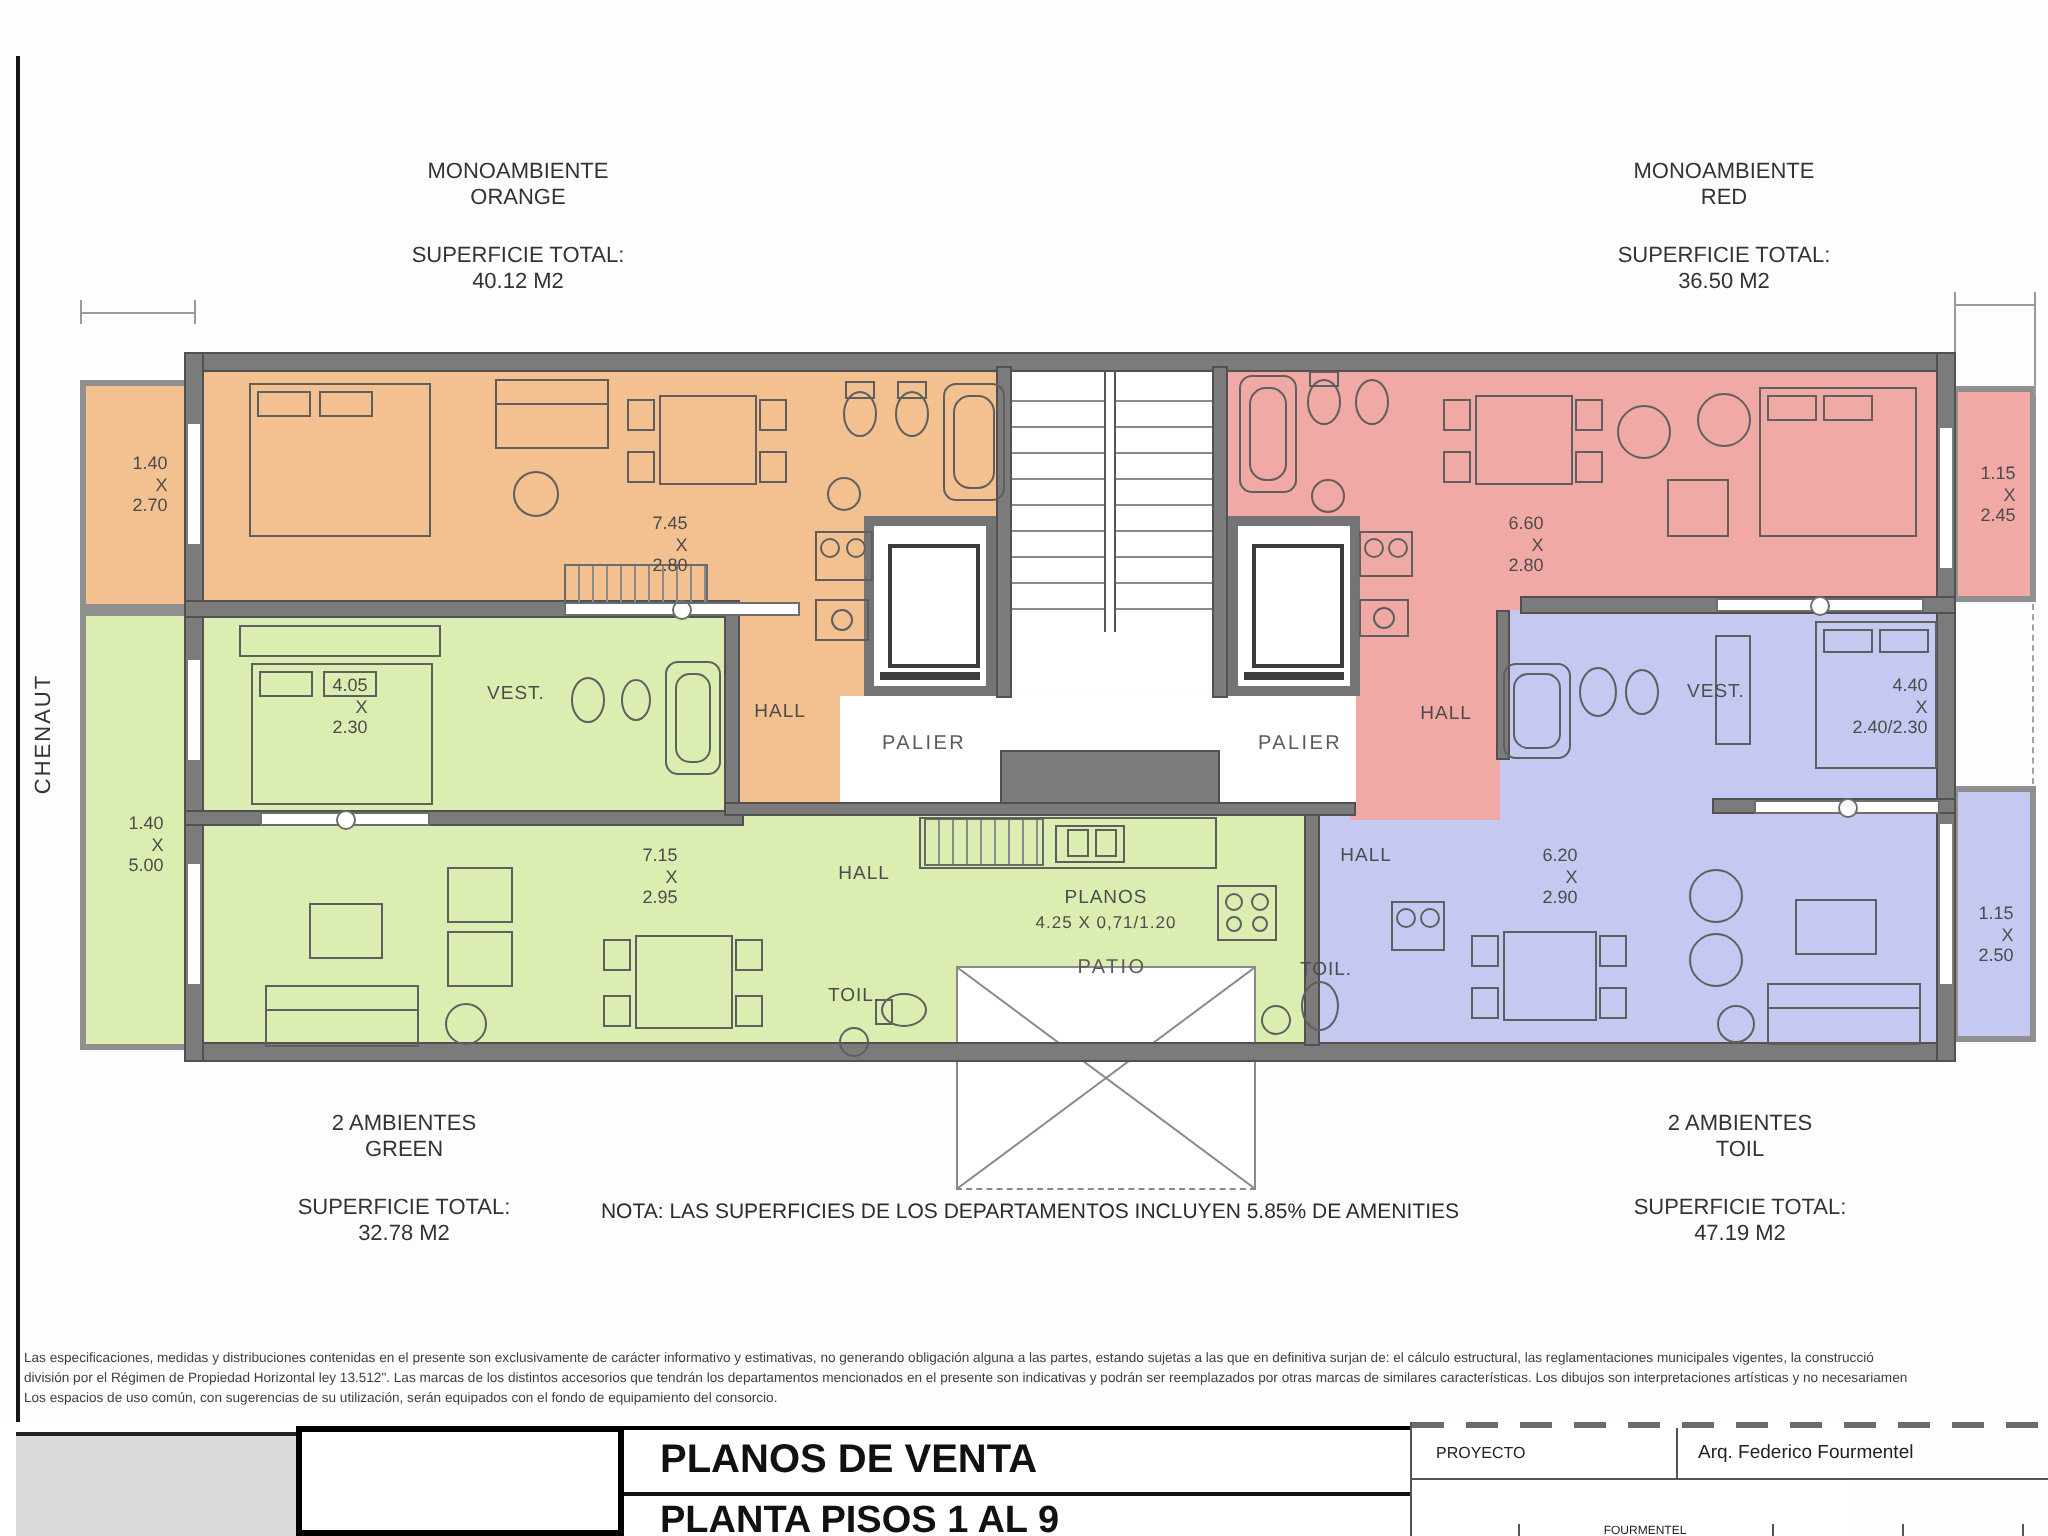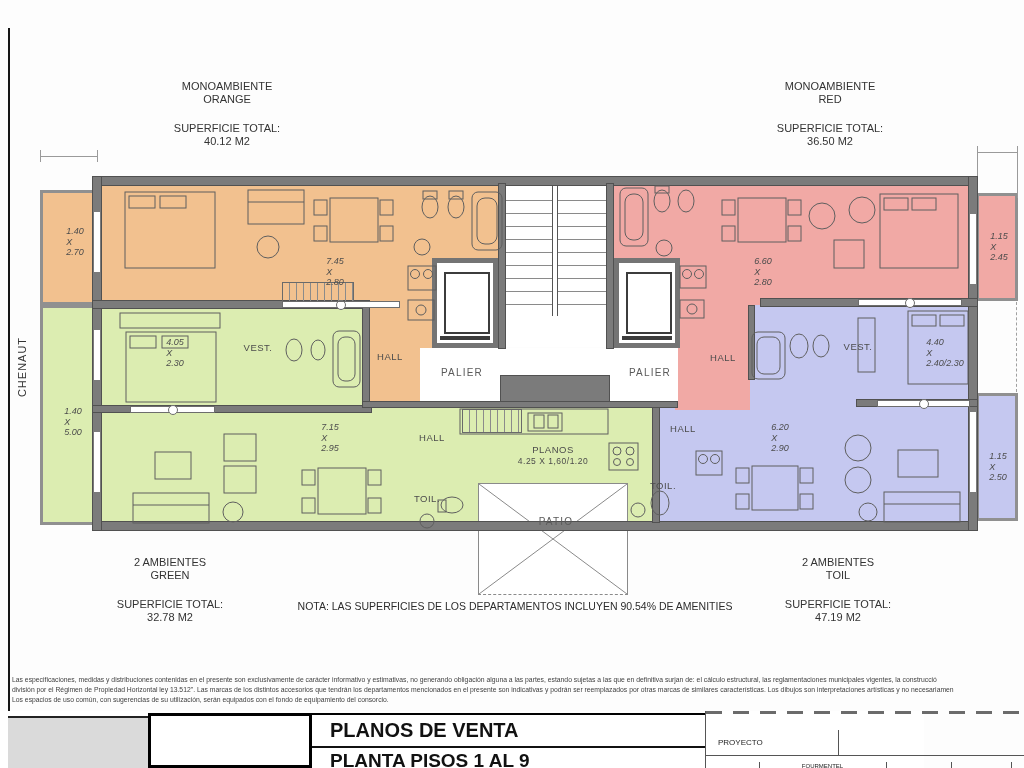--- a/index.html
+++ b/index.html
@@ -34,7 +34,7 @@
   .room{position:absolute;z-index:6;transform:translate(-50%,-50%);text-align:center;
        font-size:9.5px;letter-spacing:.5px;color:#4c4c4c;white-space:nowrap;}
   .room.big{font-size:10px;letter-spacing:1.2px;color:#5a5a5a;}
-  .hdr{position:absolute;width:230px;text-align:center;font-size:11px;line-height:13px;color:#333;z-index:6;}
+  .hdr{position:absolute;width:230px;text-align:center;font-size:11px;line-height:13px;color:#333;z-index:6;margin-left:32px;}
   .hdr .gap{height:16px;}
   .note{position:absolute;left:240px;top:600px;width:550px;text-align:center;font-size:10.5px;
         color:#2c2c2c;z-index:6;}

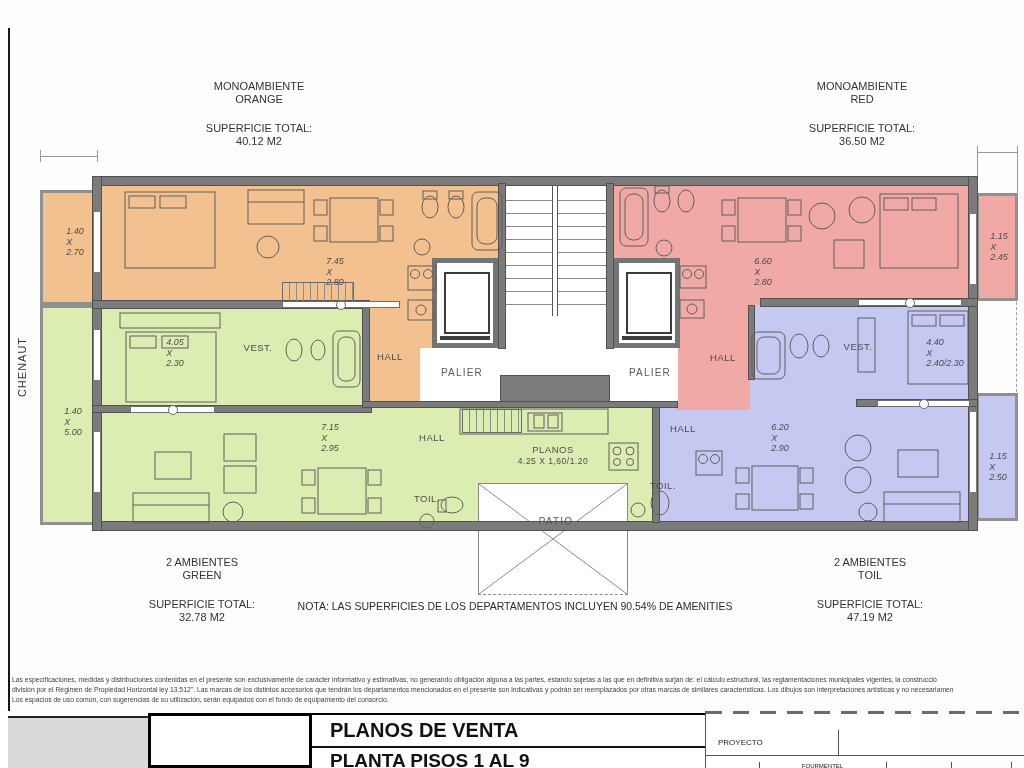--- a/index.html
+++ b/index.html
@@ -29,8 +29,8 @@
   .slit{position:absolute;background:#fff;z-index:4;}
   .patio{position:absolute;left:478px;top:483px;width:150px;height:112px;background:#fff;
          border:1px solid #8a8a8a;border-bottom-style:dashed;box-sizing:border-box;z-index:2;}
-  .dim{position:absolute;z-index:6;transform:translate(-50%,-50%);text-align:left;
-       font-size:9px;line-height:10.5px;color:#4c4c4c;white-space:pre-line;font-style:italic;}
+  .dim{position:absolute;z-index:6;transform:translate(-50%,-50%);text-align:right;
+       font-size:9px;line-height:10.5px;color:#4c4c4c;white-space:pre-line;}
   .room{position:absolute;z-index:6;transform:translate(-50%,-50%);text-align:center;
        font-size:9.5px;letter-spacing:.5px;color:#4c4c4c;white-space:nowrap;}
   .room.big{font-size:10px;letter-spacing:1.2px;color:#5a5a5a;}

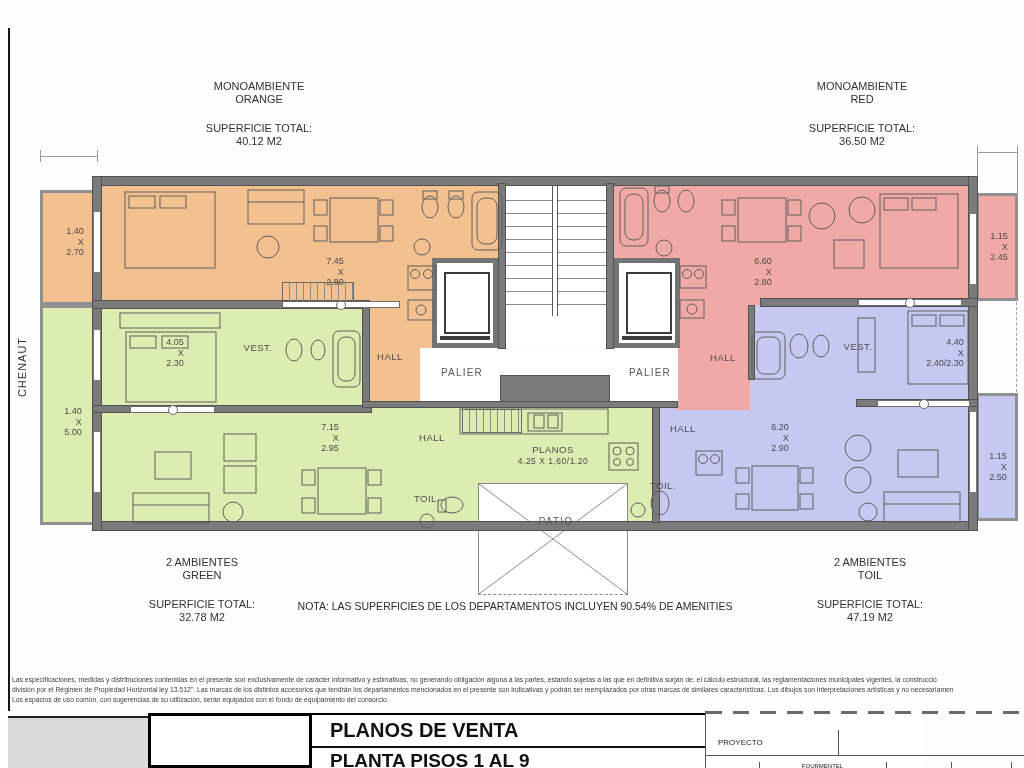--- a/index.html
+++ b/index.html
@@ -330,7 +330,7 @@
   <div class="room" style="left:427px;top:498px;">TOIL.</div>
   <div class="room" style="left:663px;top:485px;">TOIL.</div>
   <div class="room" style="left:553px;top:449px;">PLANOS</div>
-  <div class="room" style="left:553px;top:461px;font-size:8.5px;">4.25 X 1,60/1.20</div>
+  <div class="room" style="left:553px;top:461px;font-size:8.5px;">4.25 X 0,71/1.20</div>
   <div class="room big" style="left:556px;top:521px;">PATIO</div>
 </div>
 

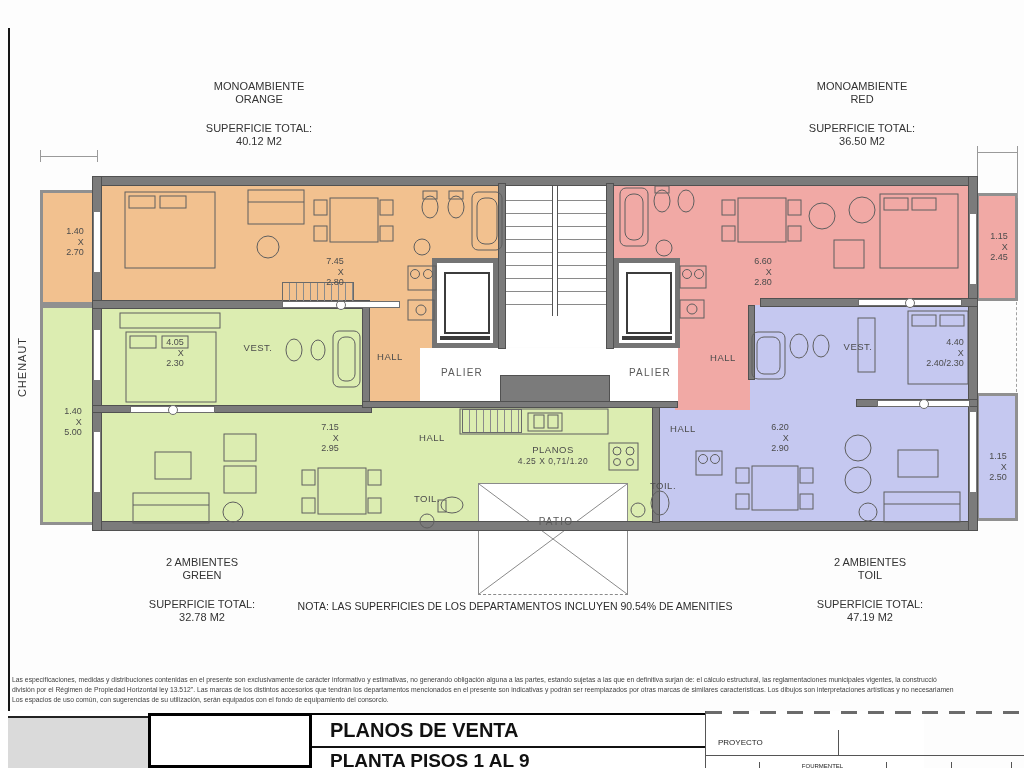--- a/index.html
+++ b/index.html
@@ -331,7 +331,7 @@
   <div class="room" style="left:663px;top:485px;">TOIL.</div>
   <div class="room" style="left:553px;top:449px;">PLANOS</div>
   <div class="room" style="left:553px;top:461px;font-size:8.5px;">4.25 X 0,71/1.20</div>
-  <div class="room big" style="left:556px;top:521px;">PATIO</div>
+  <div class="room big" style="left:556px;top:484px;">PATIO</div>
 </div>
 
 <div class="disc" style="top:675px;">Las especificaciones, medidas y distribuciones contenidas en el presente son exclusivamente de carácter informativo y estimativas, no generando obligación alguna a las partes, estando sujetas a las que en definitiva surjan de: el cálculo estructural, las reglamentaciones municipales vigentes, la construcció</div>

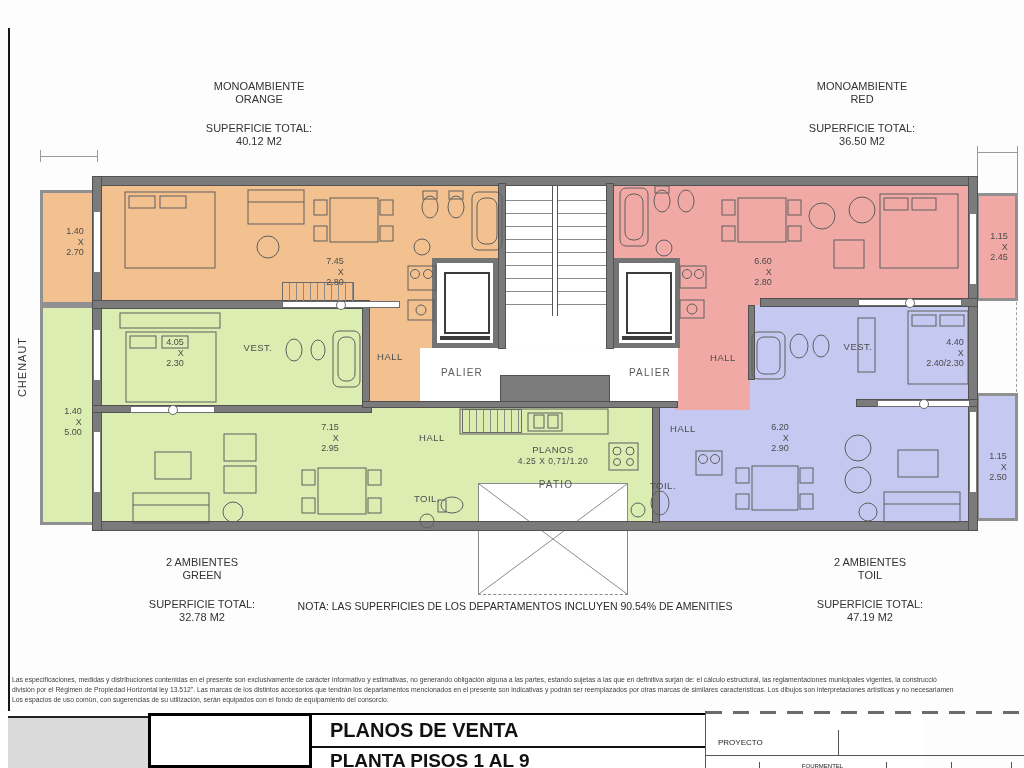--- a/index.html
+++ b/index.html
@@ -102,7 +102,7 @@
   <div>SUPERFICIE TOTAL:</div>
   <div>47.19 M2</div>
 </div>
-<div class="note">NOTA: LAS SUPERFICIES DE LOS DEPARTAMENTOS INCLUYEN 90.54% DE AMENITIES</div>
+<div class="note">NOTA: LAS SUPERFICIES DE LOS DEPARTAMENTOS INCLUYEN 5.85% DE AMENITIES</div>
 
 <div>
 

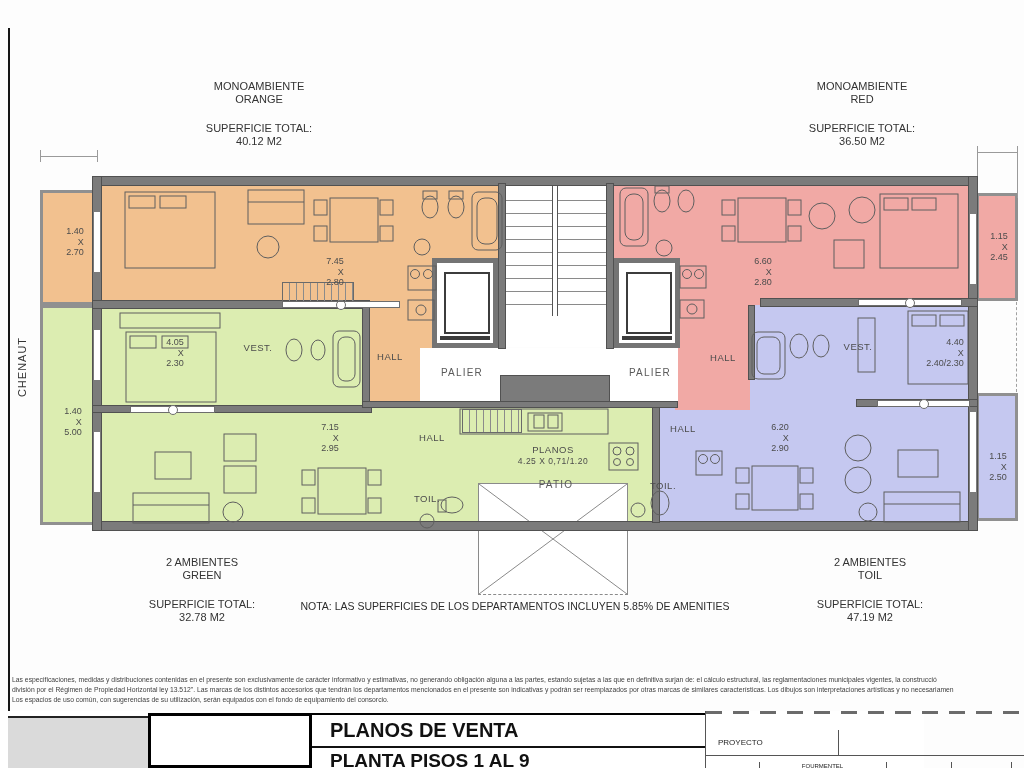--- a/index.html
+++ b/index.html
@@ -347,7 +347,7 @@
   </div>
   <div class="tb-table">
     <div class="tb-dash"></div>
-    <div class="tb-row" style="top:3px;height:26px;margin-top:16px;">
+    <div class="tb-row" style="top:3px;height:26px;">
       <div class="lab">PROYECTO</div>
     </div>
     <div class="tb-r3">

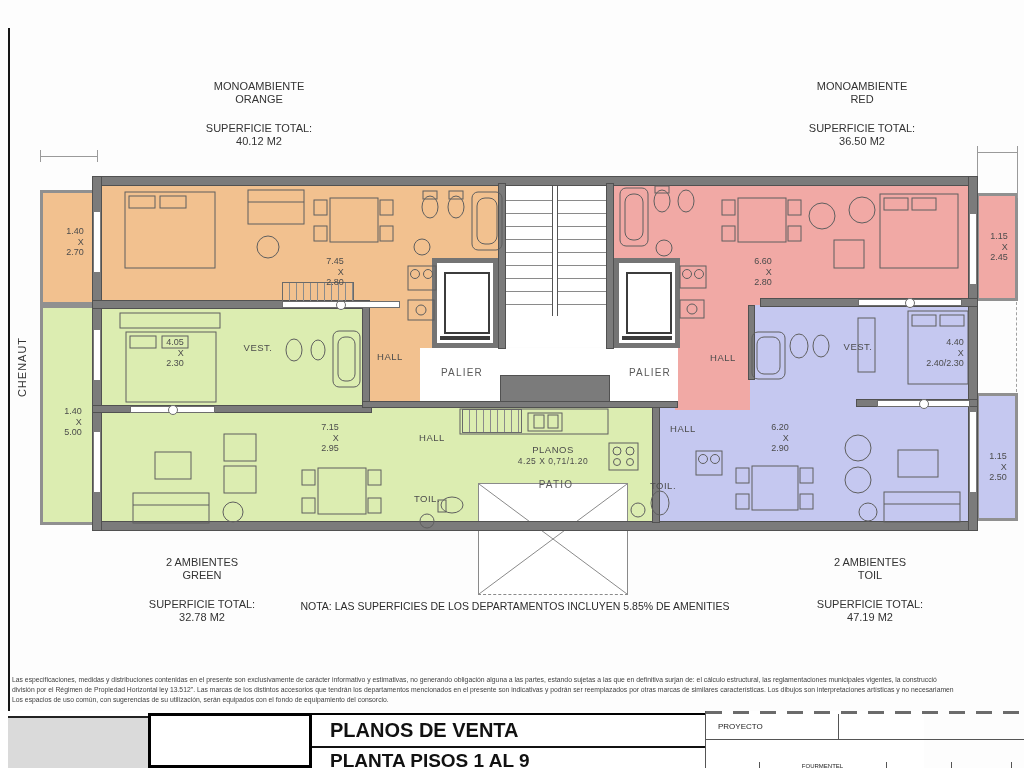--- a/index.html
+++ b/index.html
@@ -349,6 +349,7 @@
     <div class="tb-dash"></div>
     <div class="tb-row" style="top:3px;height:26px;">
       <div class="lab">PROYECTO</div>
+      <div class="val">Arq. Federico Fourmentel</div>
     </div>
     <div class="tb-r3">
       <div class="cut" style="left:53px;"></div>

